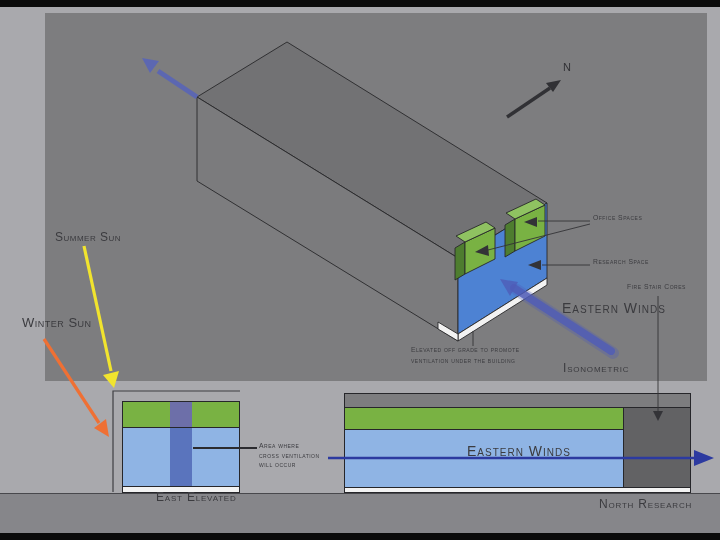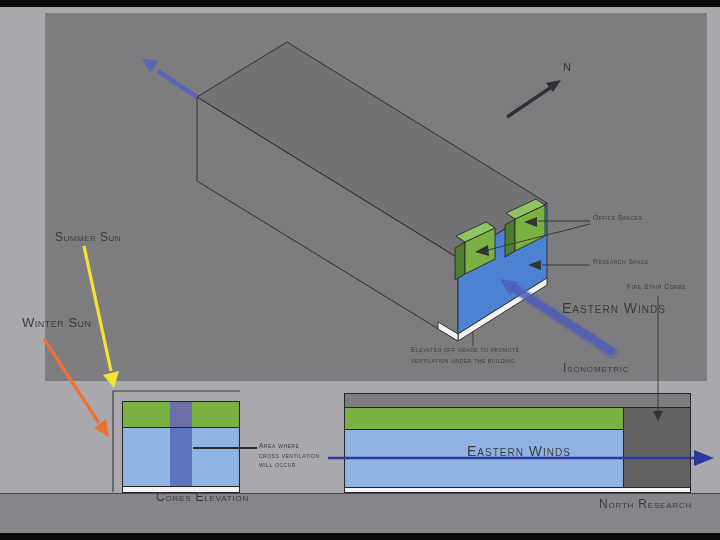--- a/index.html
+++ b/index.html
@@ -173,7 +173,7 @@
     <div>will occur</div>
   </div>
   <div class="lbl fs-m" id="lbl-ew-north">Eastern Winds</div>
-  <div class="lbl fs-t" id="lbl-east-title">Cores Elevation</div>
+  <div class="lbl fs-t" id="lbl-east-title">East Elevated</div>
   <div class="lbl fs-t" id="lbl-north-title">North Research</div>
 
   <div class="bar bottom"></div>

